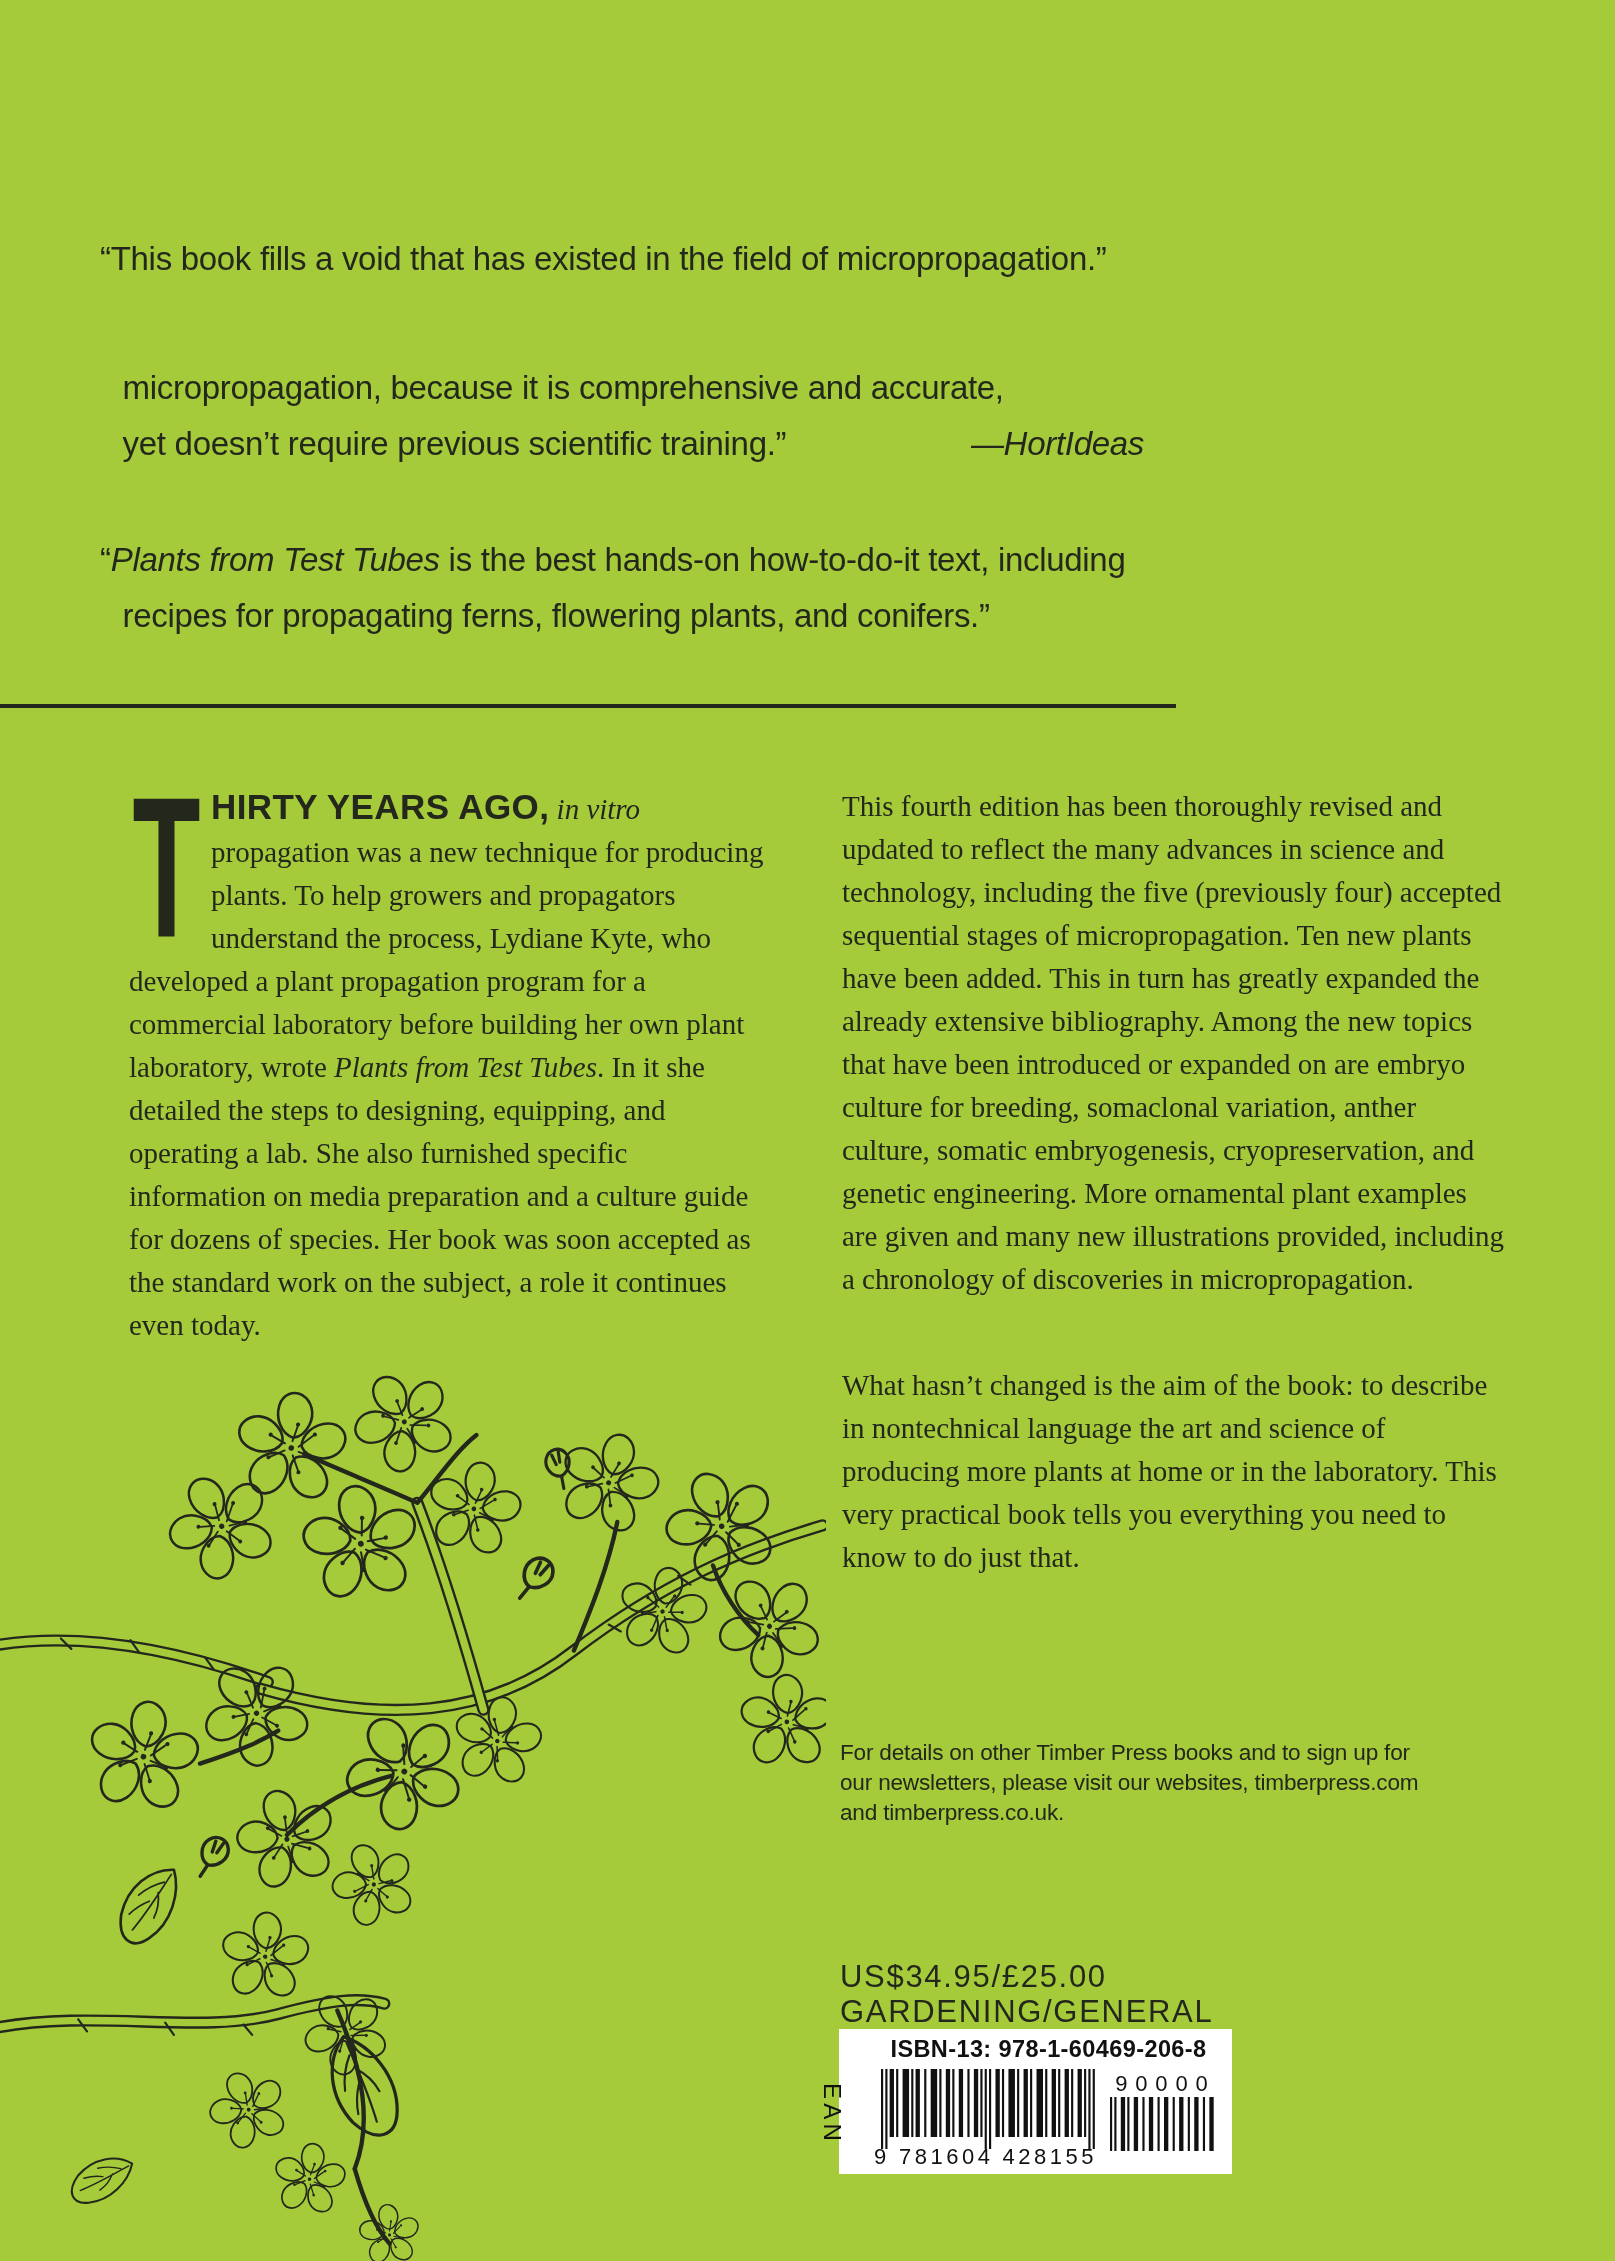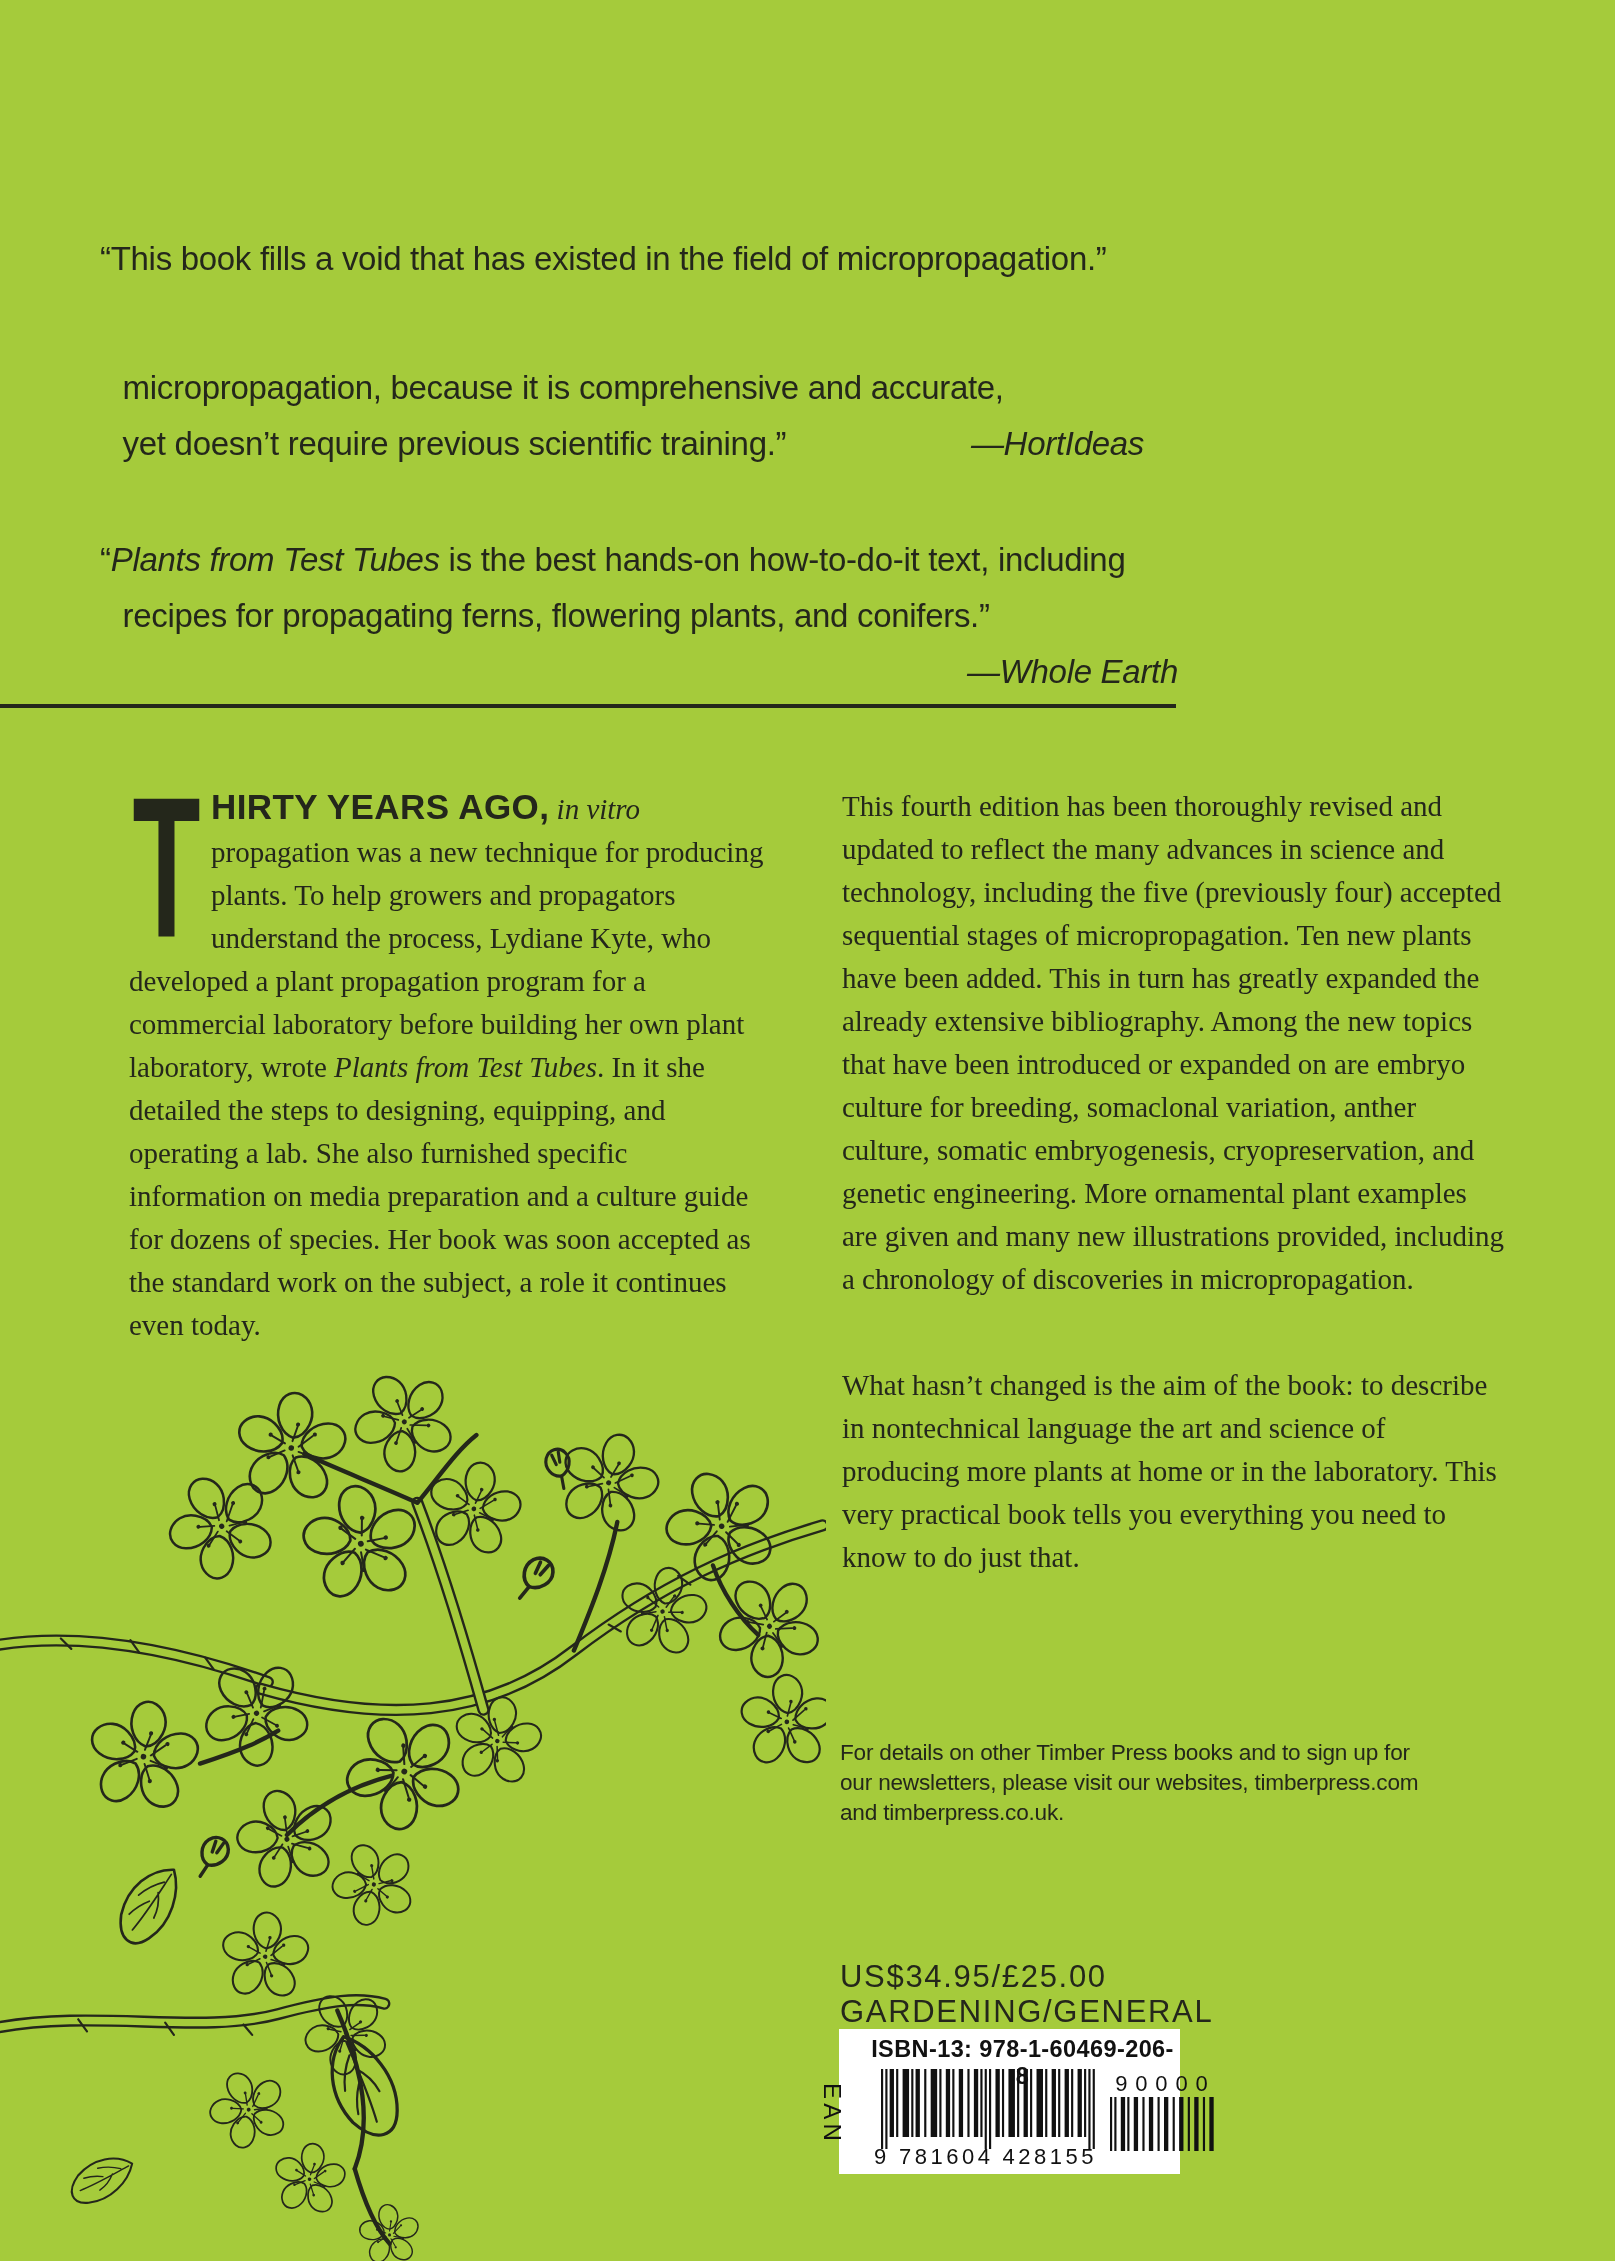--- a/index.html
+++ b/index.html
@@ -130,7 +130,6 @@
   <div class="quote q3">
     <div class="qline"><span>“</span><i>Plants from Test Tubes</i><span> is the best hands-on how-to-do-it text, including</span></div>
     <div class="qline indent">recipes for propagating ferns, flowering plants, and conifers.”</div>
-    <div class="qsource">—Whole Earth</div>
   </div>
 
   <div class="rule"></div>

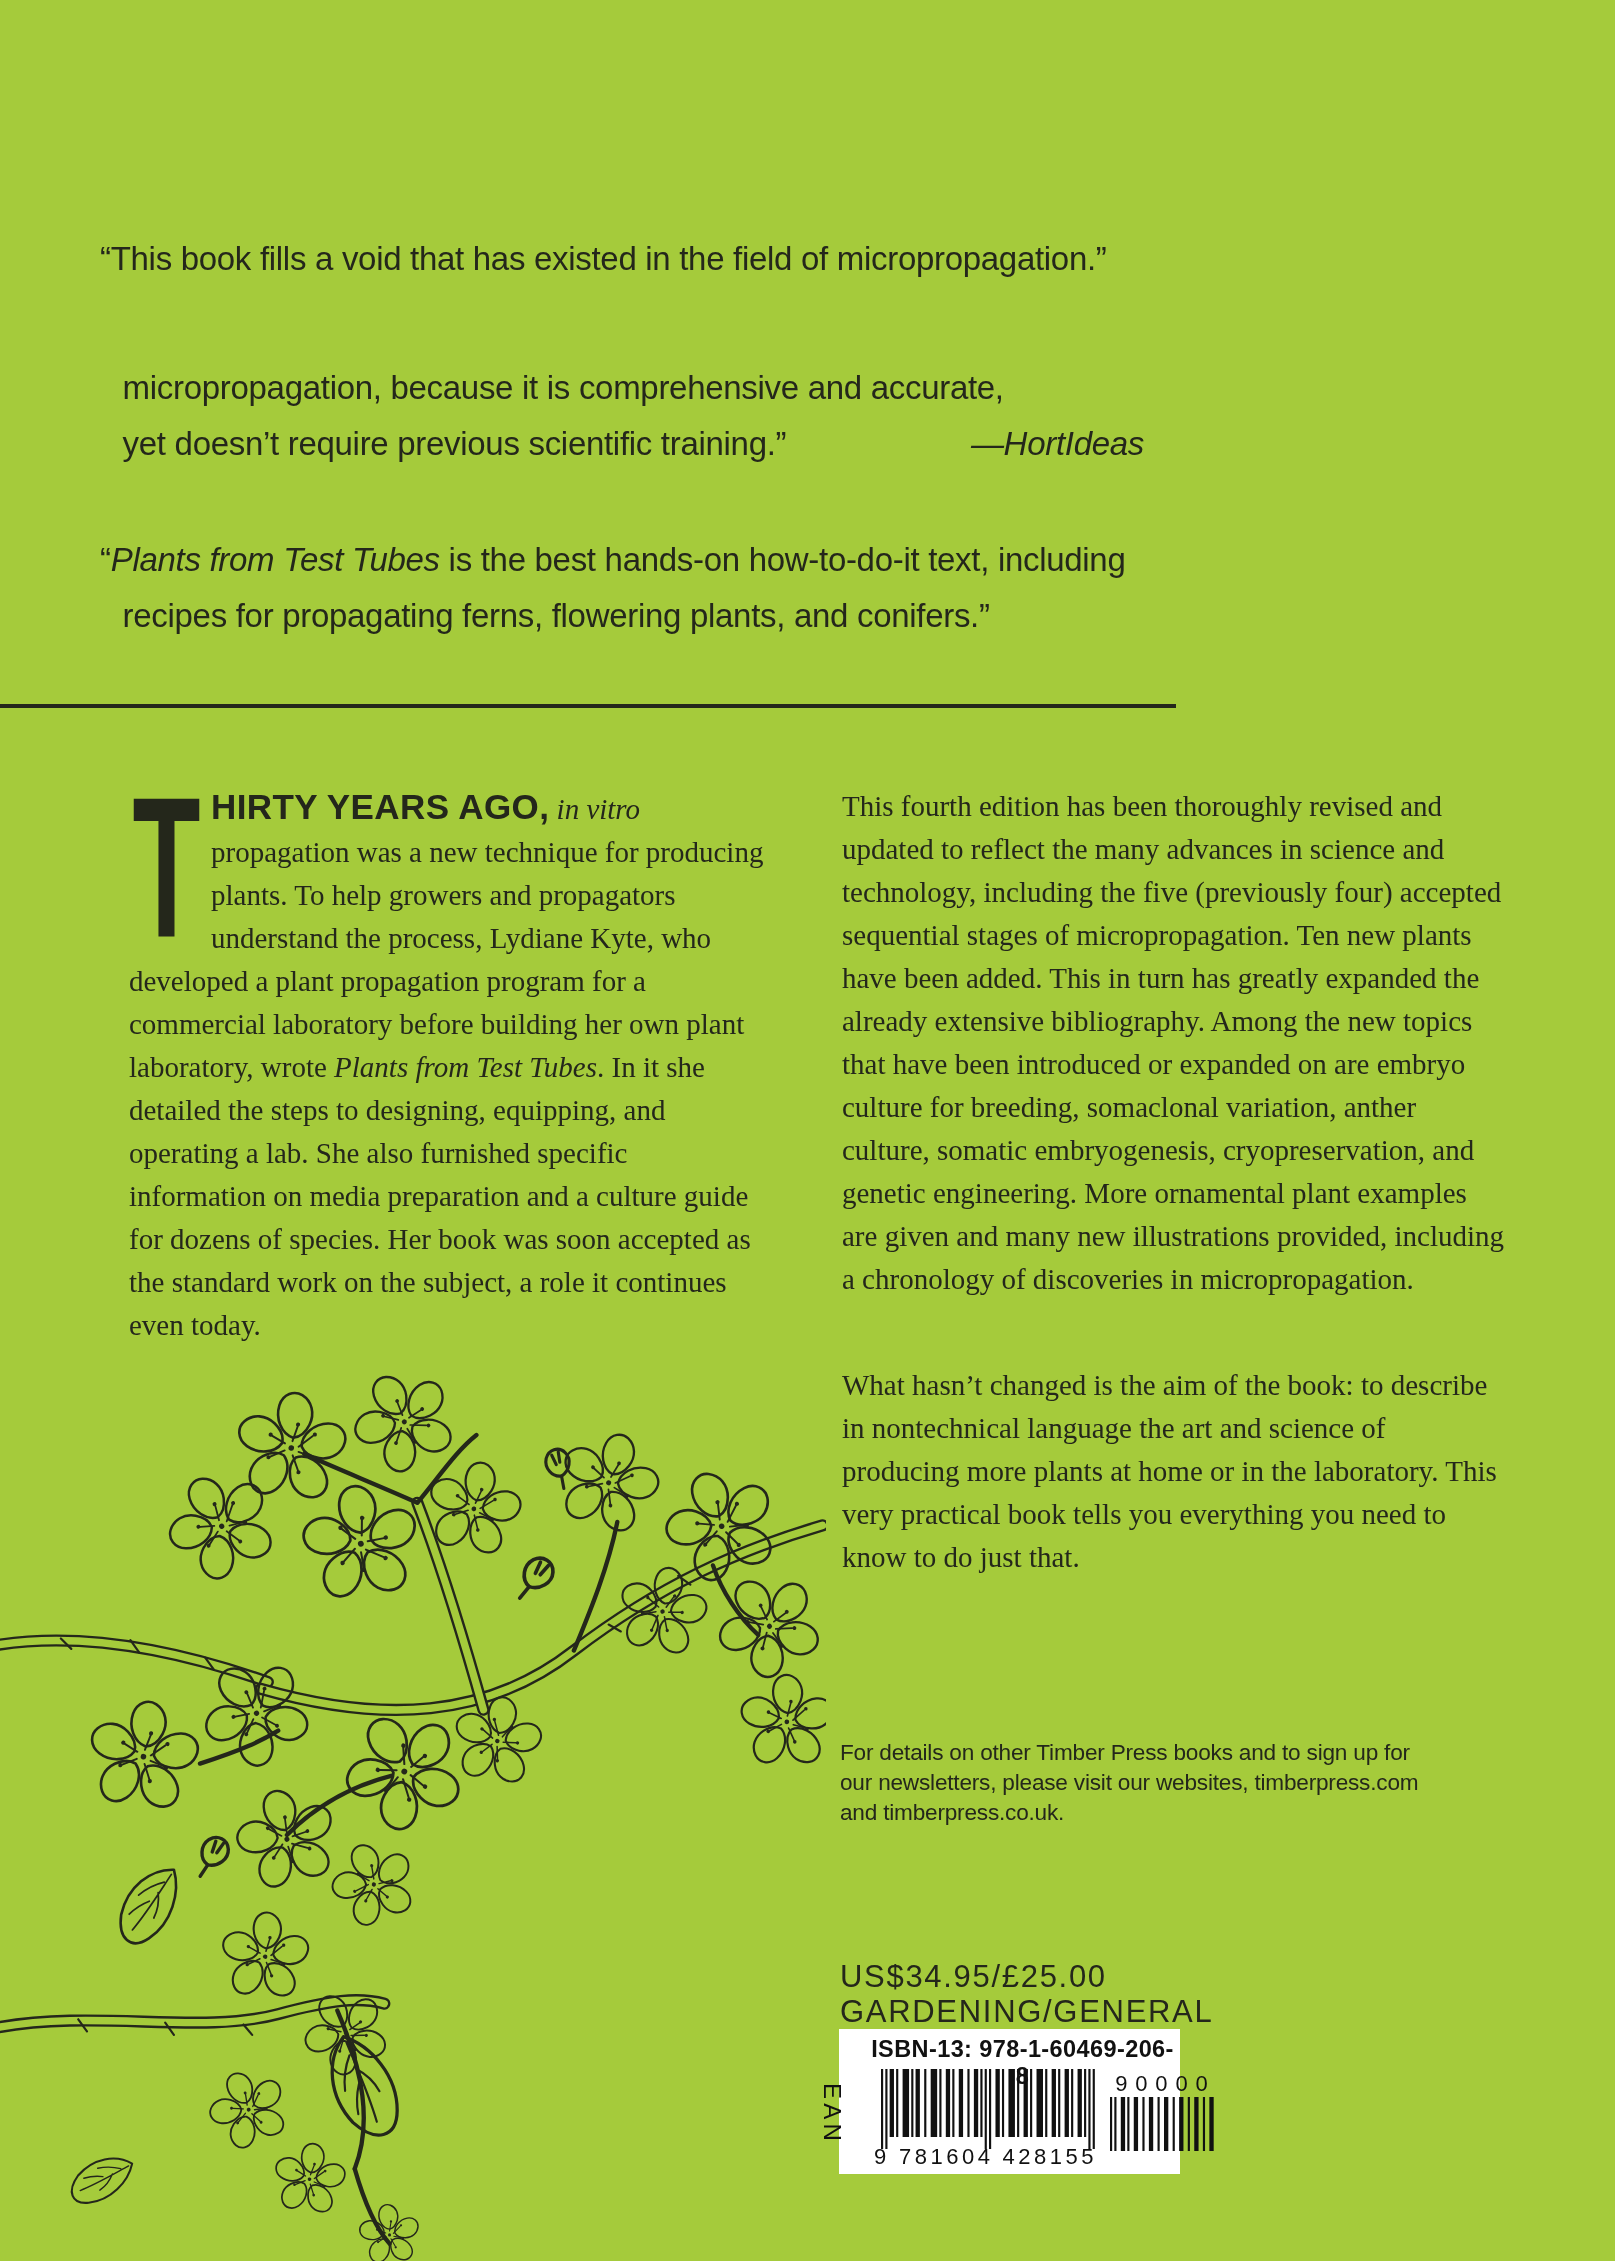--- a/index.html
+++ b/index.html
@@ -84,7 +84,7 @@
   }
   
   .isbn-box{
-    position:absolute;left:839px;top:2029px;width:341px;height:145px;
+    position:absolute;left:839px;top:2029px;width:393px;height:145px;
     background:var(--barcode-bg);
   }
   .isbn-label{

